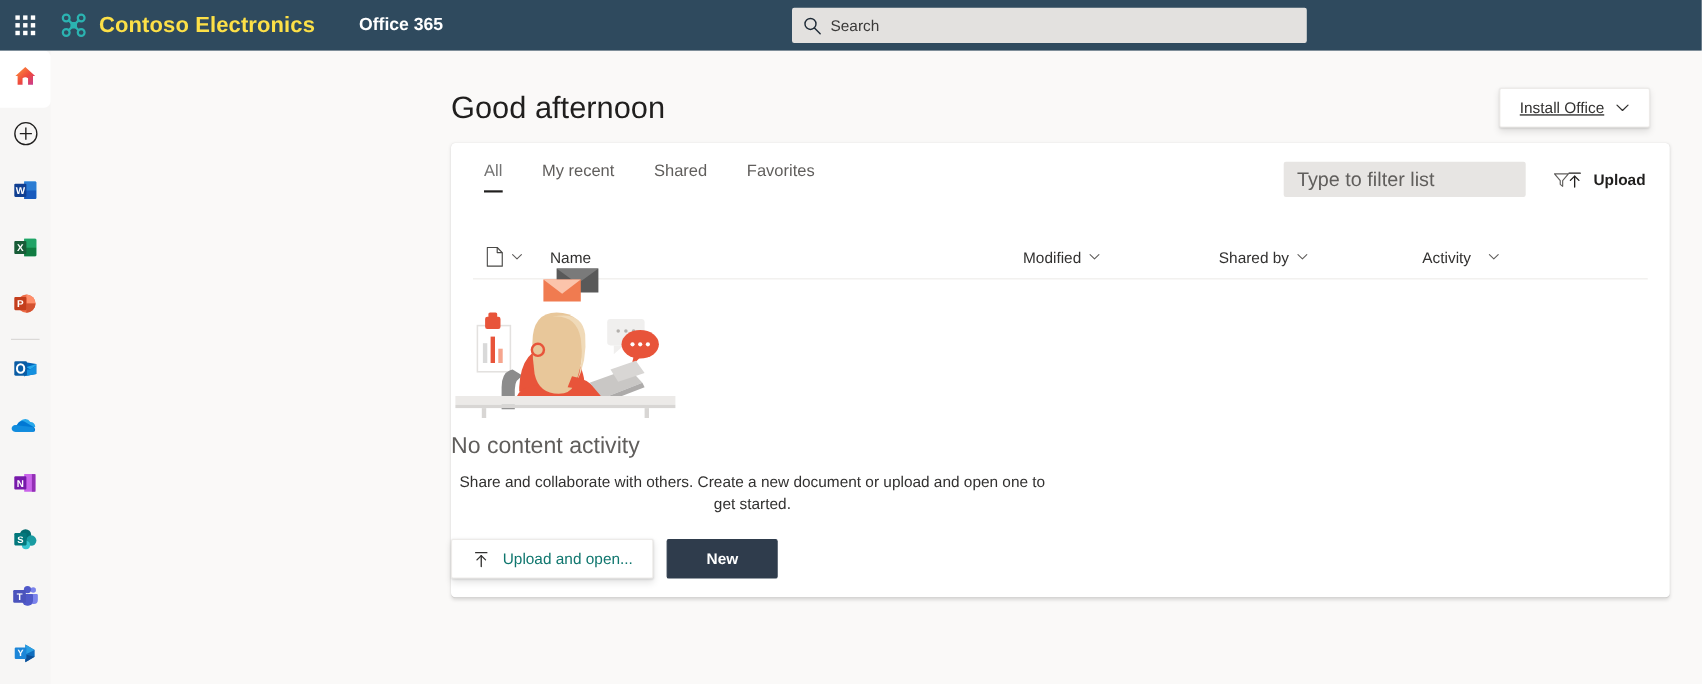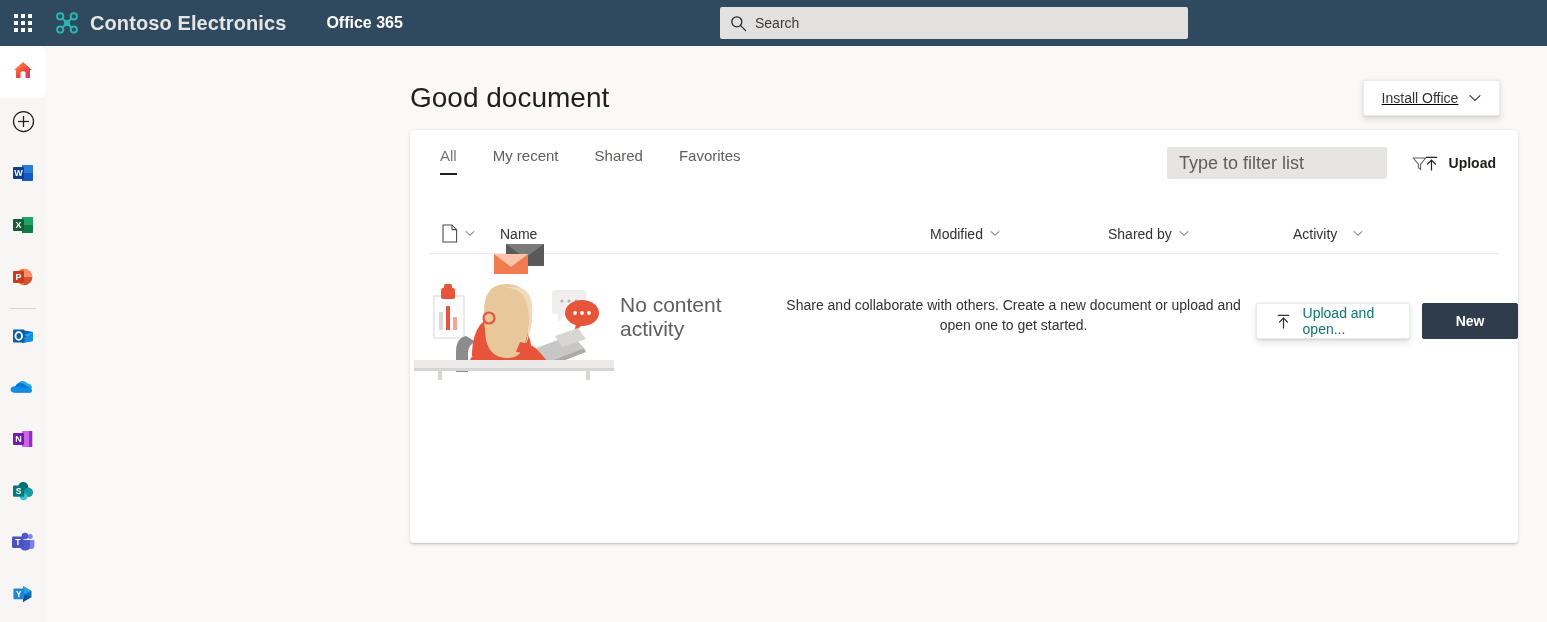--- a/index.html
+++ b/index.html
@@ -37,7 +37,7 @@
     margin-left: 8px; cursor: pointer;
   }
   #brand .brand-text {
-    color: #e5e5e5; font-size: 20px; font-weight: bold;
+    color: #fde047; font-size: 20px; font-weight: bold;
     letter-spacing: .1px;
   }
   #suite-secondary {

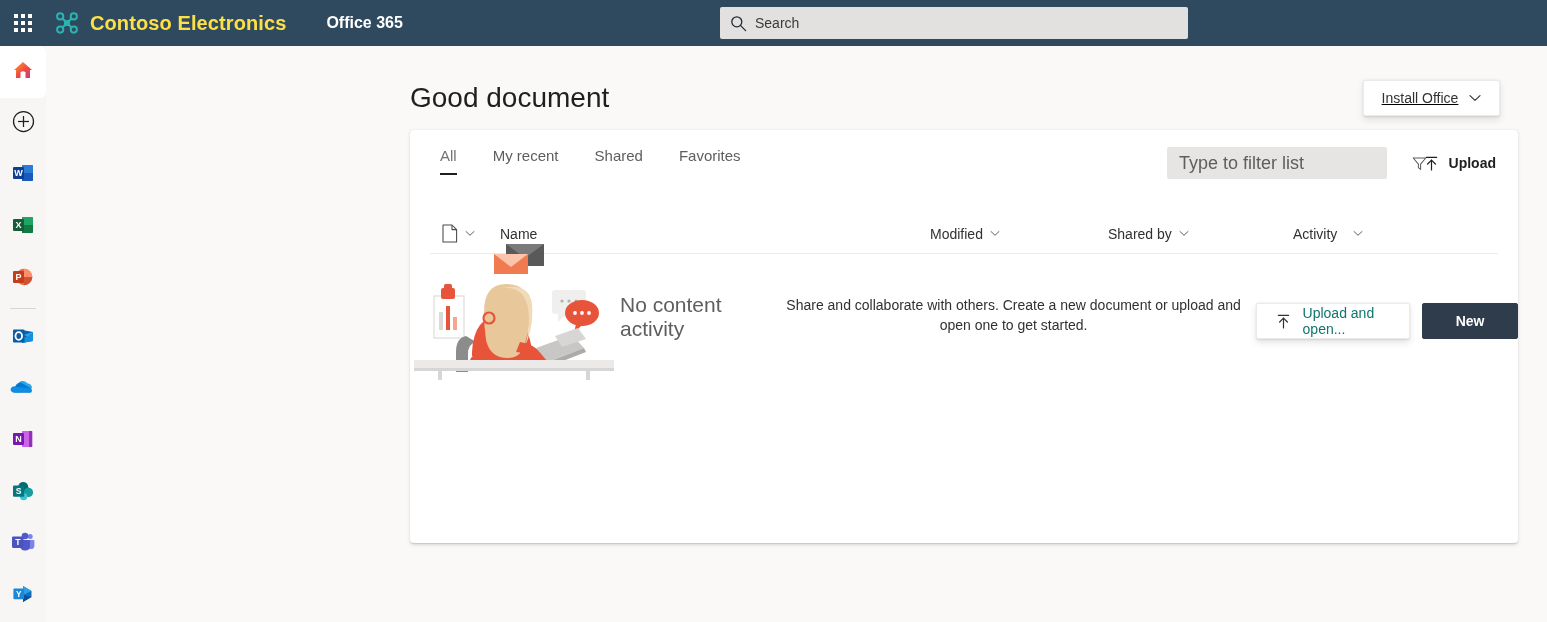--- a/index.html
+++ b/index.html
@@ -417,7 +417,7 @@
 <div id="main">
 
   <div id="greeting-row">
-    <div id="greeting">Good document</div>
+    <div id="greeting">Good afternoon</div>
 
     <div id="install-office">
       <span class="io-label">Install Office</span>

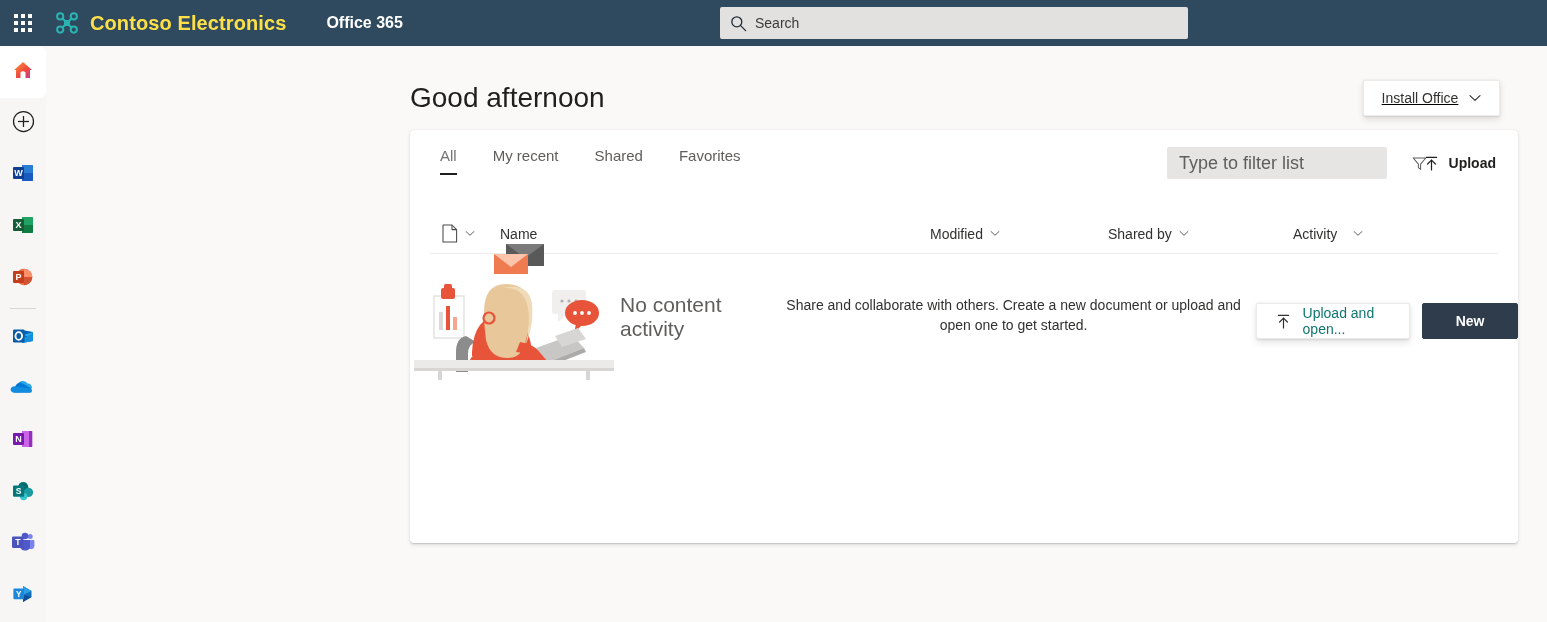--- a/index.html
+++ b/index.html
@@ -194,7 +194,7 @@
   #empty {
     position: absolute; left: 0; top: 110px;
     width: 1108px;
-    display: flex; flex-direction: row; align-items: center;
+    display: flex; flex-direction: column; align-items: flex-start;
   }
   #illus { width: 210px; height: 140px; }
   #empty-title {

